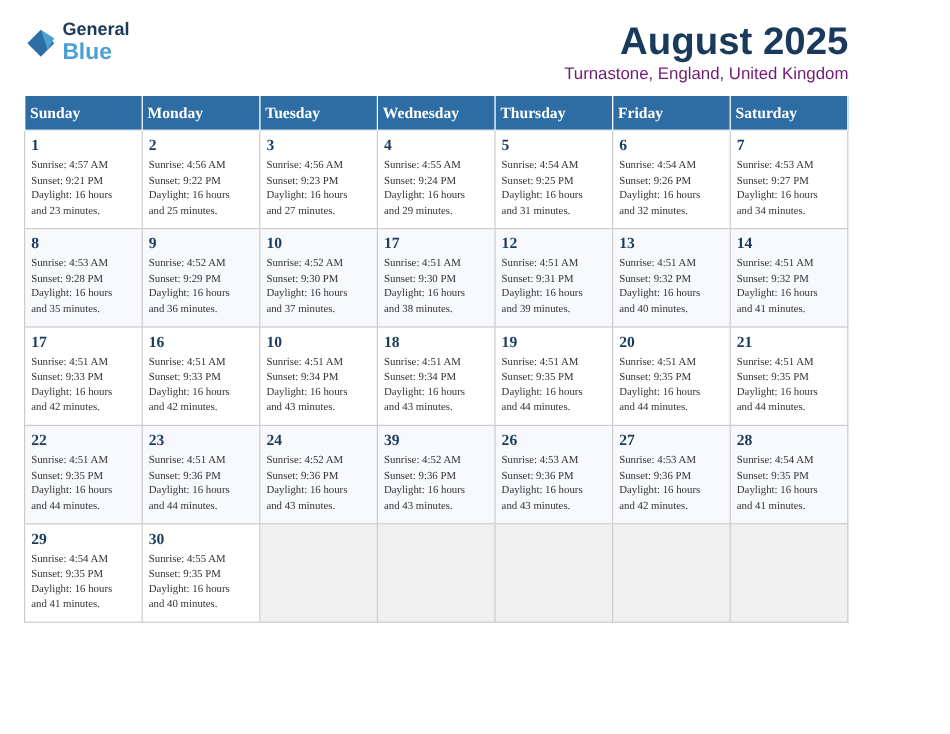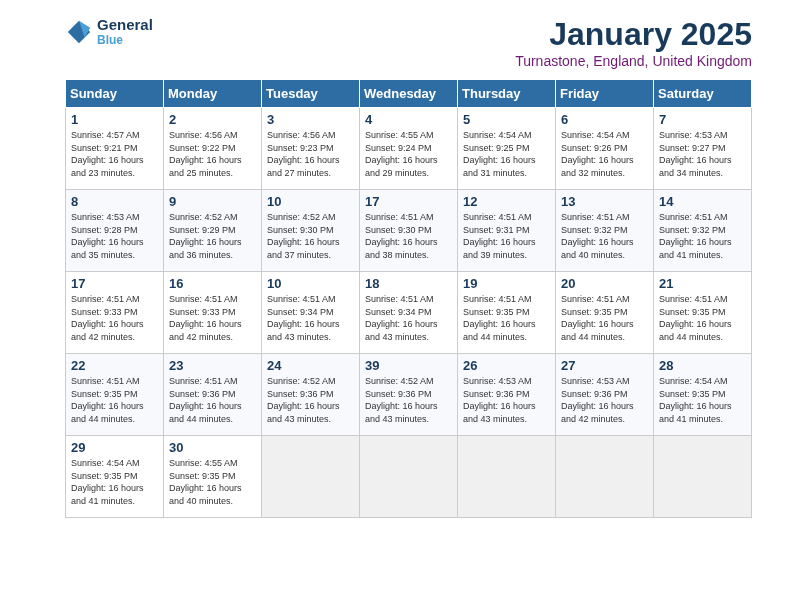--- a/index.html
+++ b/index.html
@@ -15,7 +15,6 @@
       height: 612px;
       background: #fff;
       padding: 16px 20px;
-      margin-left: 45px;
     }
     .header {
       display: flex;

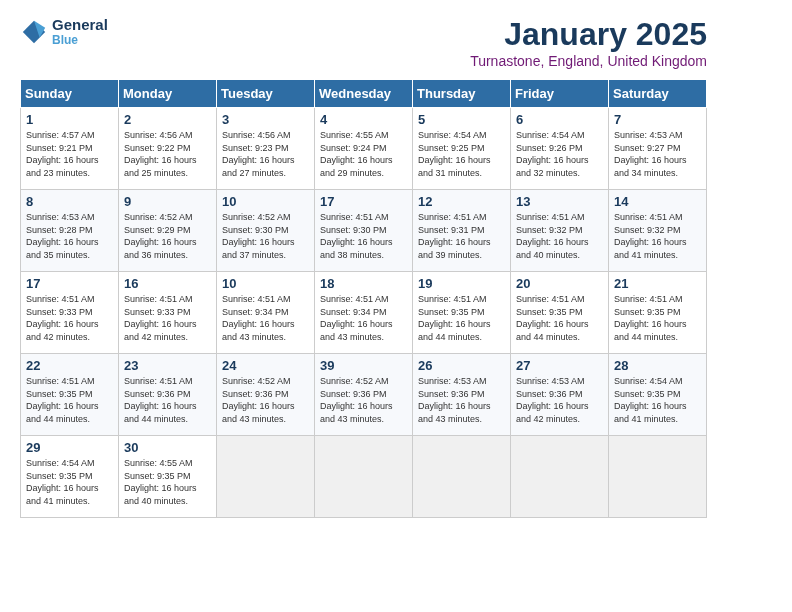--- a/index.html
+++ b/index.html
@@ -97,7 +97,7 @@
       </svg>
       <div>
         <div style="font-size:15px;font-weight:bold;color:#1a3a5c;">General</div>
-        <div style="font-size:12px;font-weight:bold;color:#4a9fd4;">Blue</div>
+        <div style="font-size:19px;font-weight:bold;color:#4a9fd4;">Blue</div>
       </div>
     </div>
     <div class="title-block">

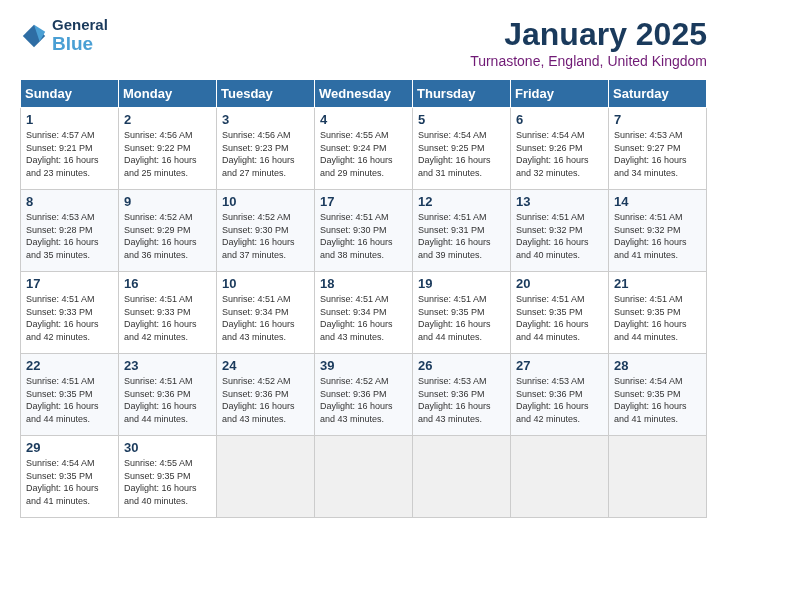--- a/index.html
+++ b/index.html
@@ -101,7 +101,7 @@
       </div>
     </div>
     <div class="title-block">
-      <div class="month-title">January 2025</div>
+      <div class="month-title">August 2025</div>
       <div class="location">Turnastone, England, United Kingdom</div>
     </div>
   </div>

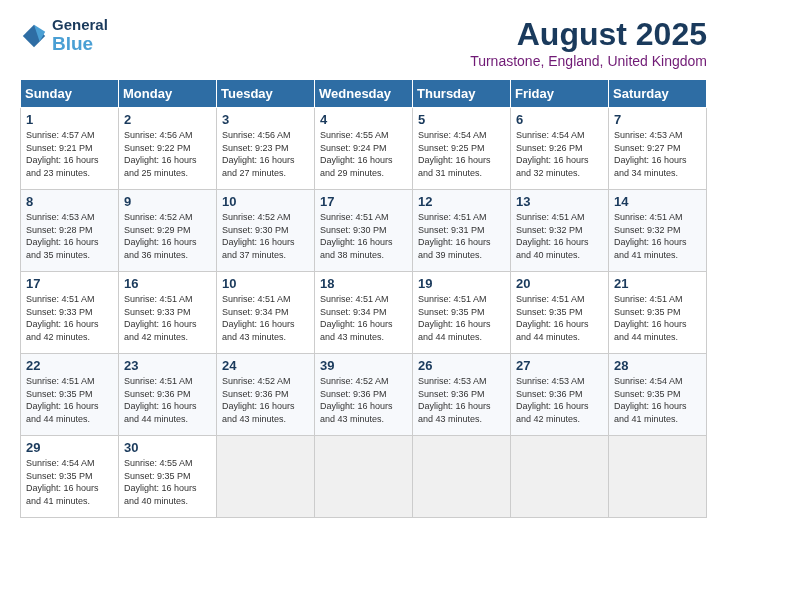--- a/index.html
+++ b/index.html
@@ -47,6 +47,7 @@
       width: 100%;
       border-collapse: collapse;
       table-layout: fixed;
+      font-family: Liberation Serif, serif;
     }
     .calendar th {
       background: #2e6da4;

